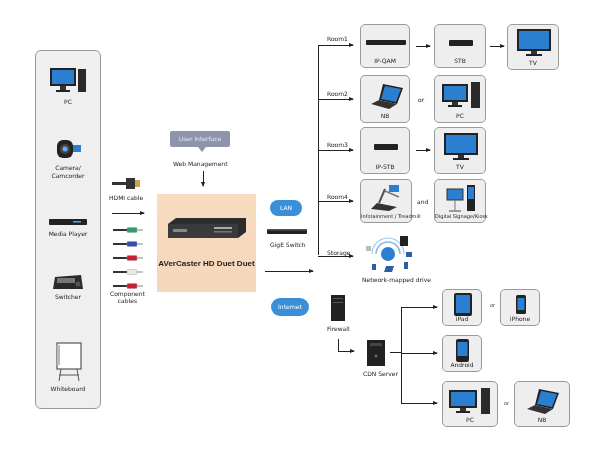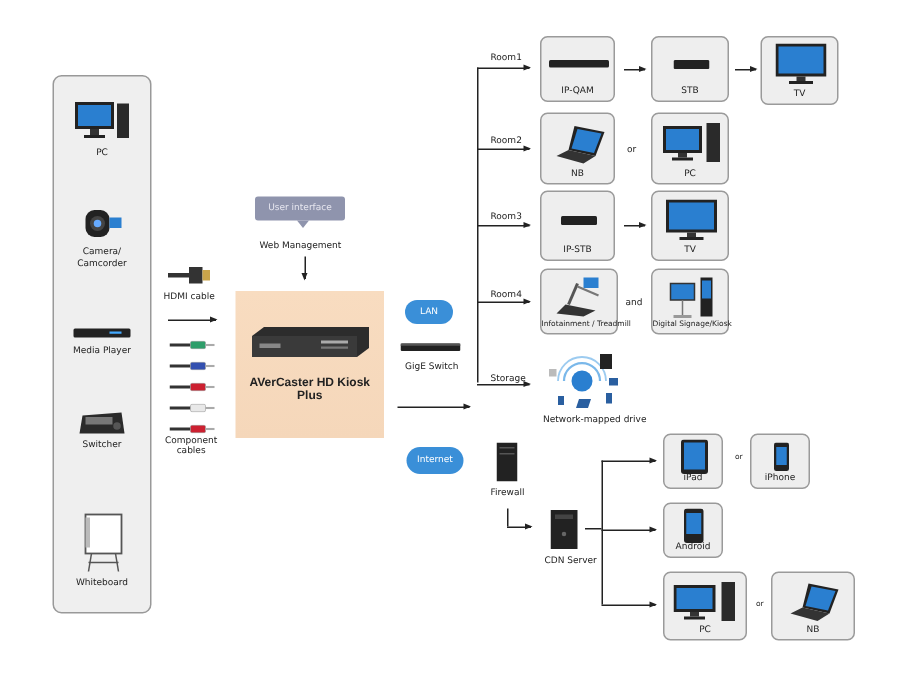--- a/index.html
+++ b/index.html
@@ -123,7 +123,7 @@
       <rect x="48" y="13" width="18" height="2" fill="#aaa"></rect>
       <rect x="48" y="17" width="18" height="1.5" fill="#777"></rect>
   </svg>
-  <div class="main-title">AVerCaster HD Kiosk Plus</div>
+  <div class="main-title">AVerCaster HD Duet Duet</div>
 </div>
 
 <div class="cloud" style="left:270px;top:200px;width:32px;height:16px;line-height:16px;border-radius:10px">

